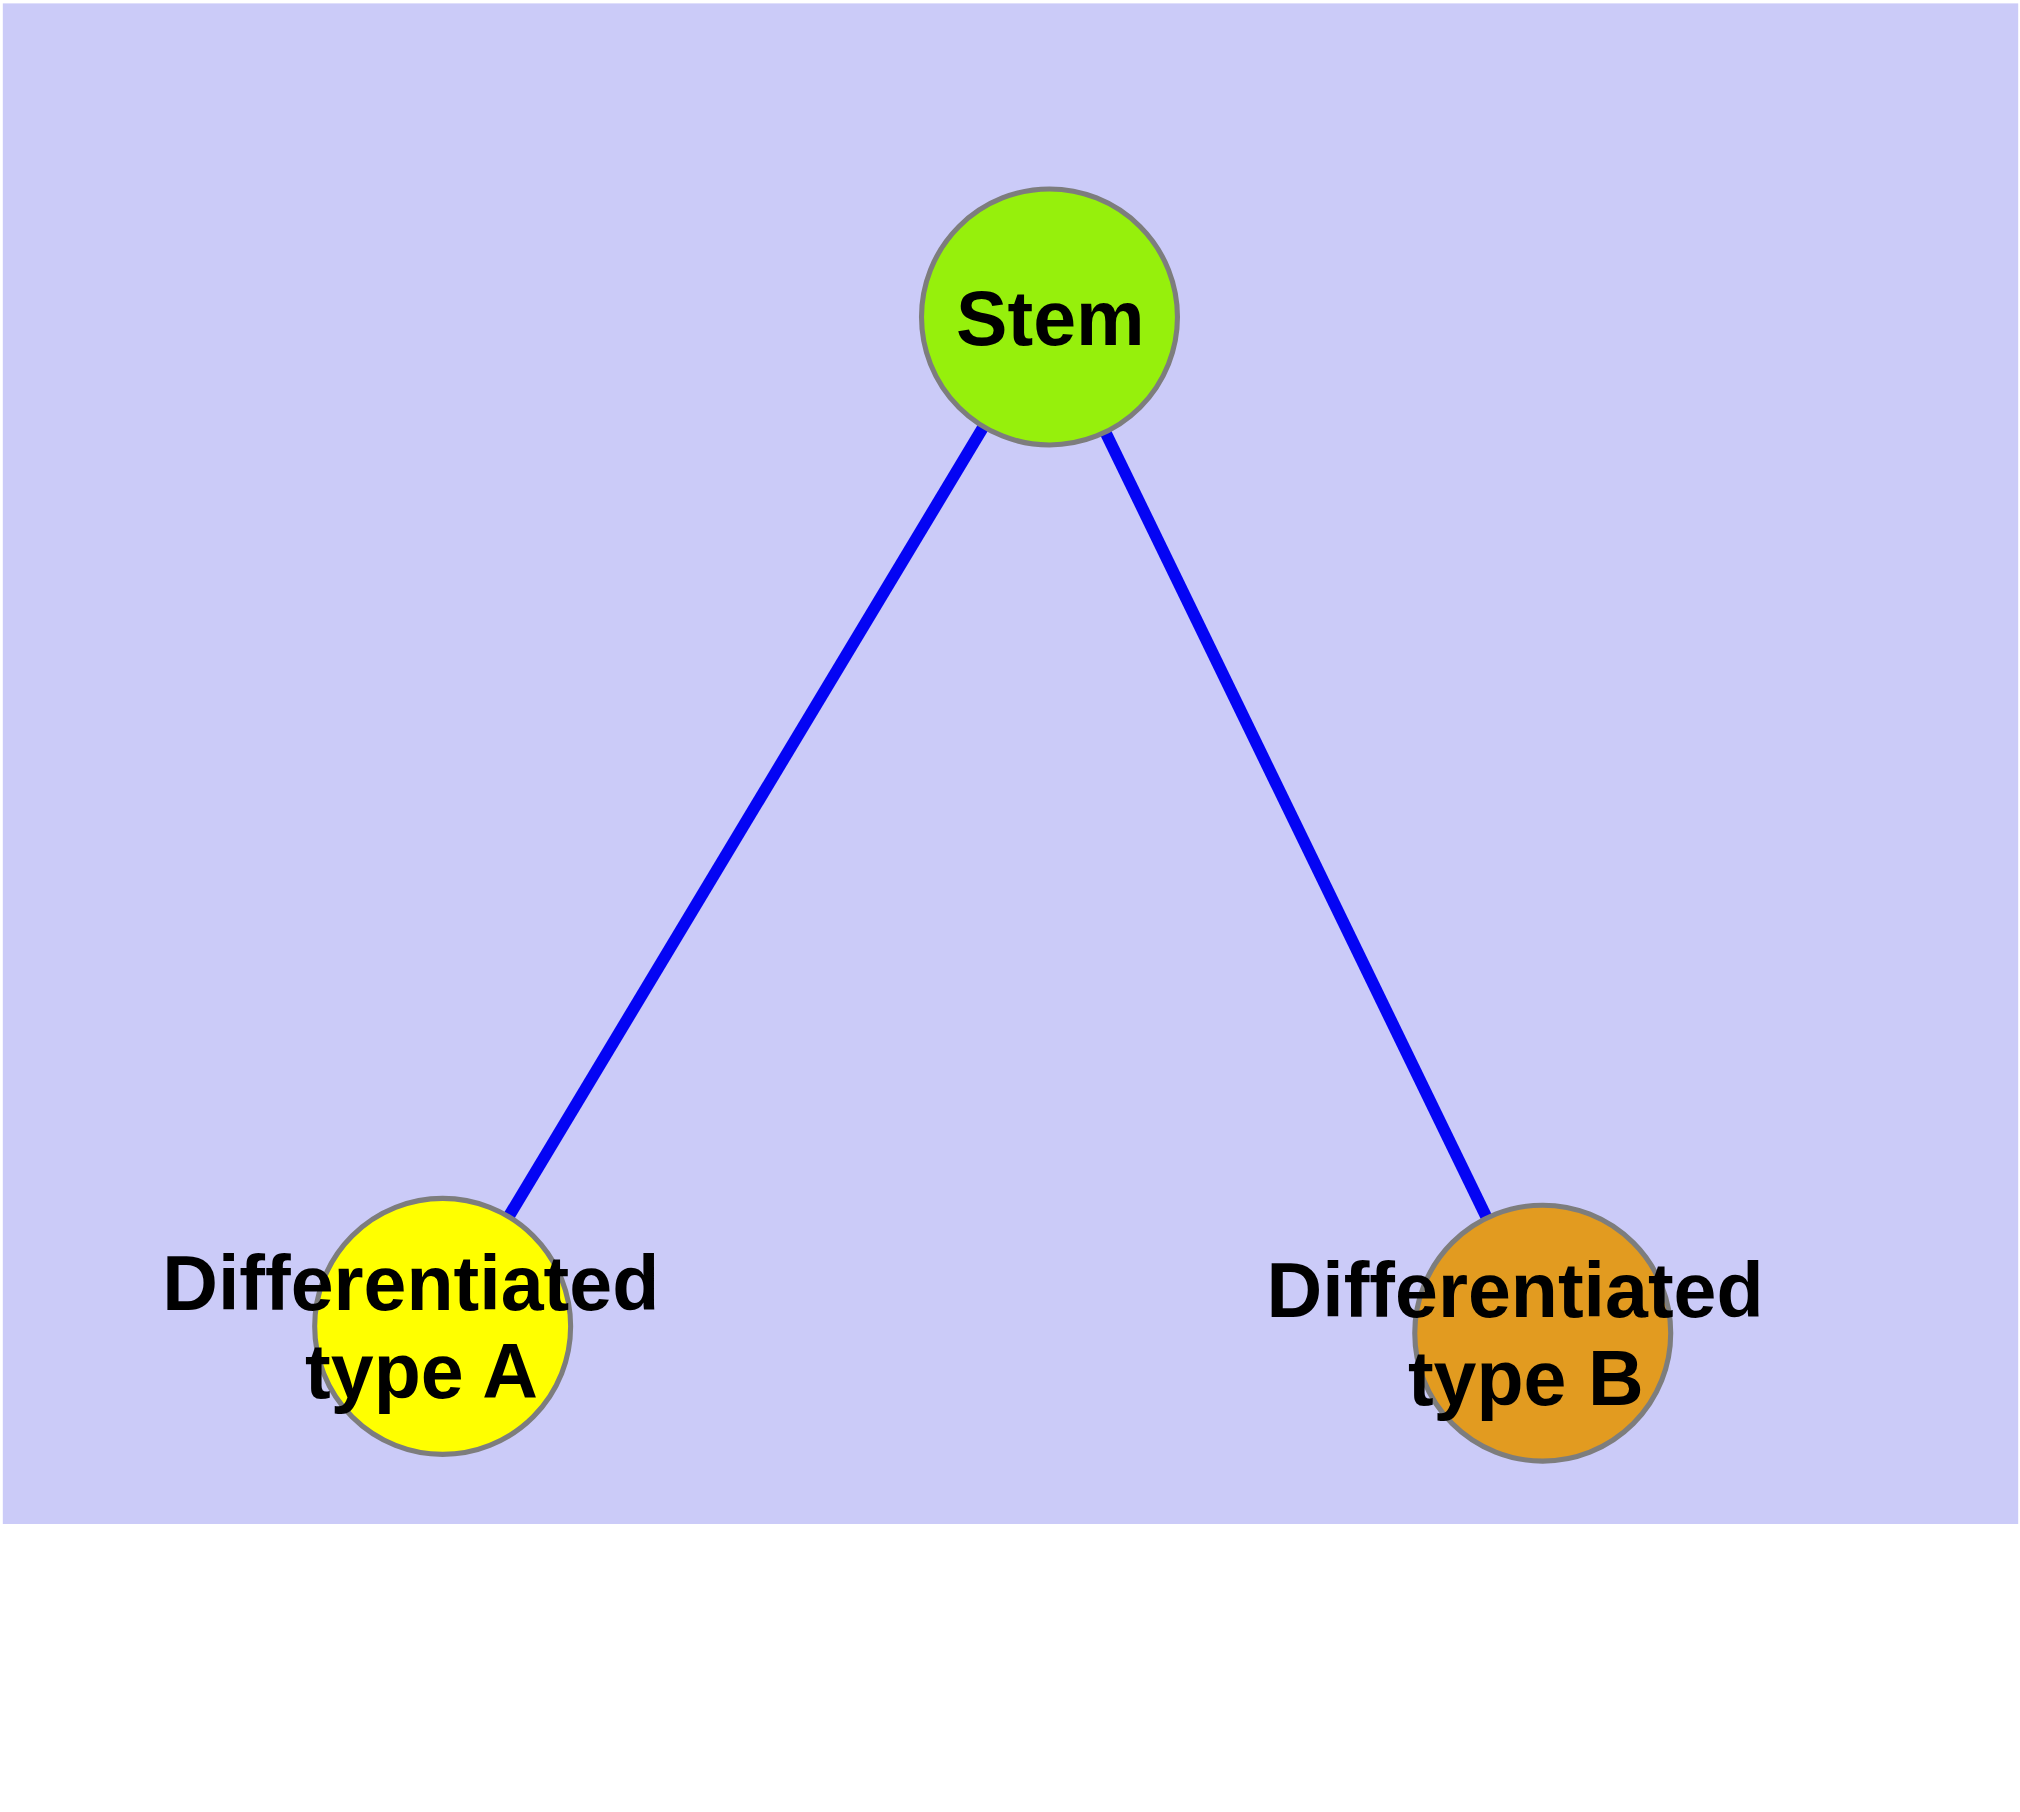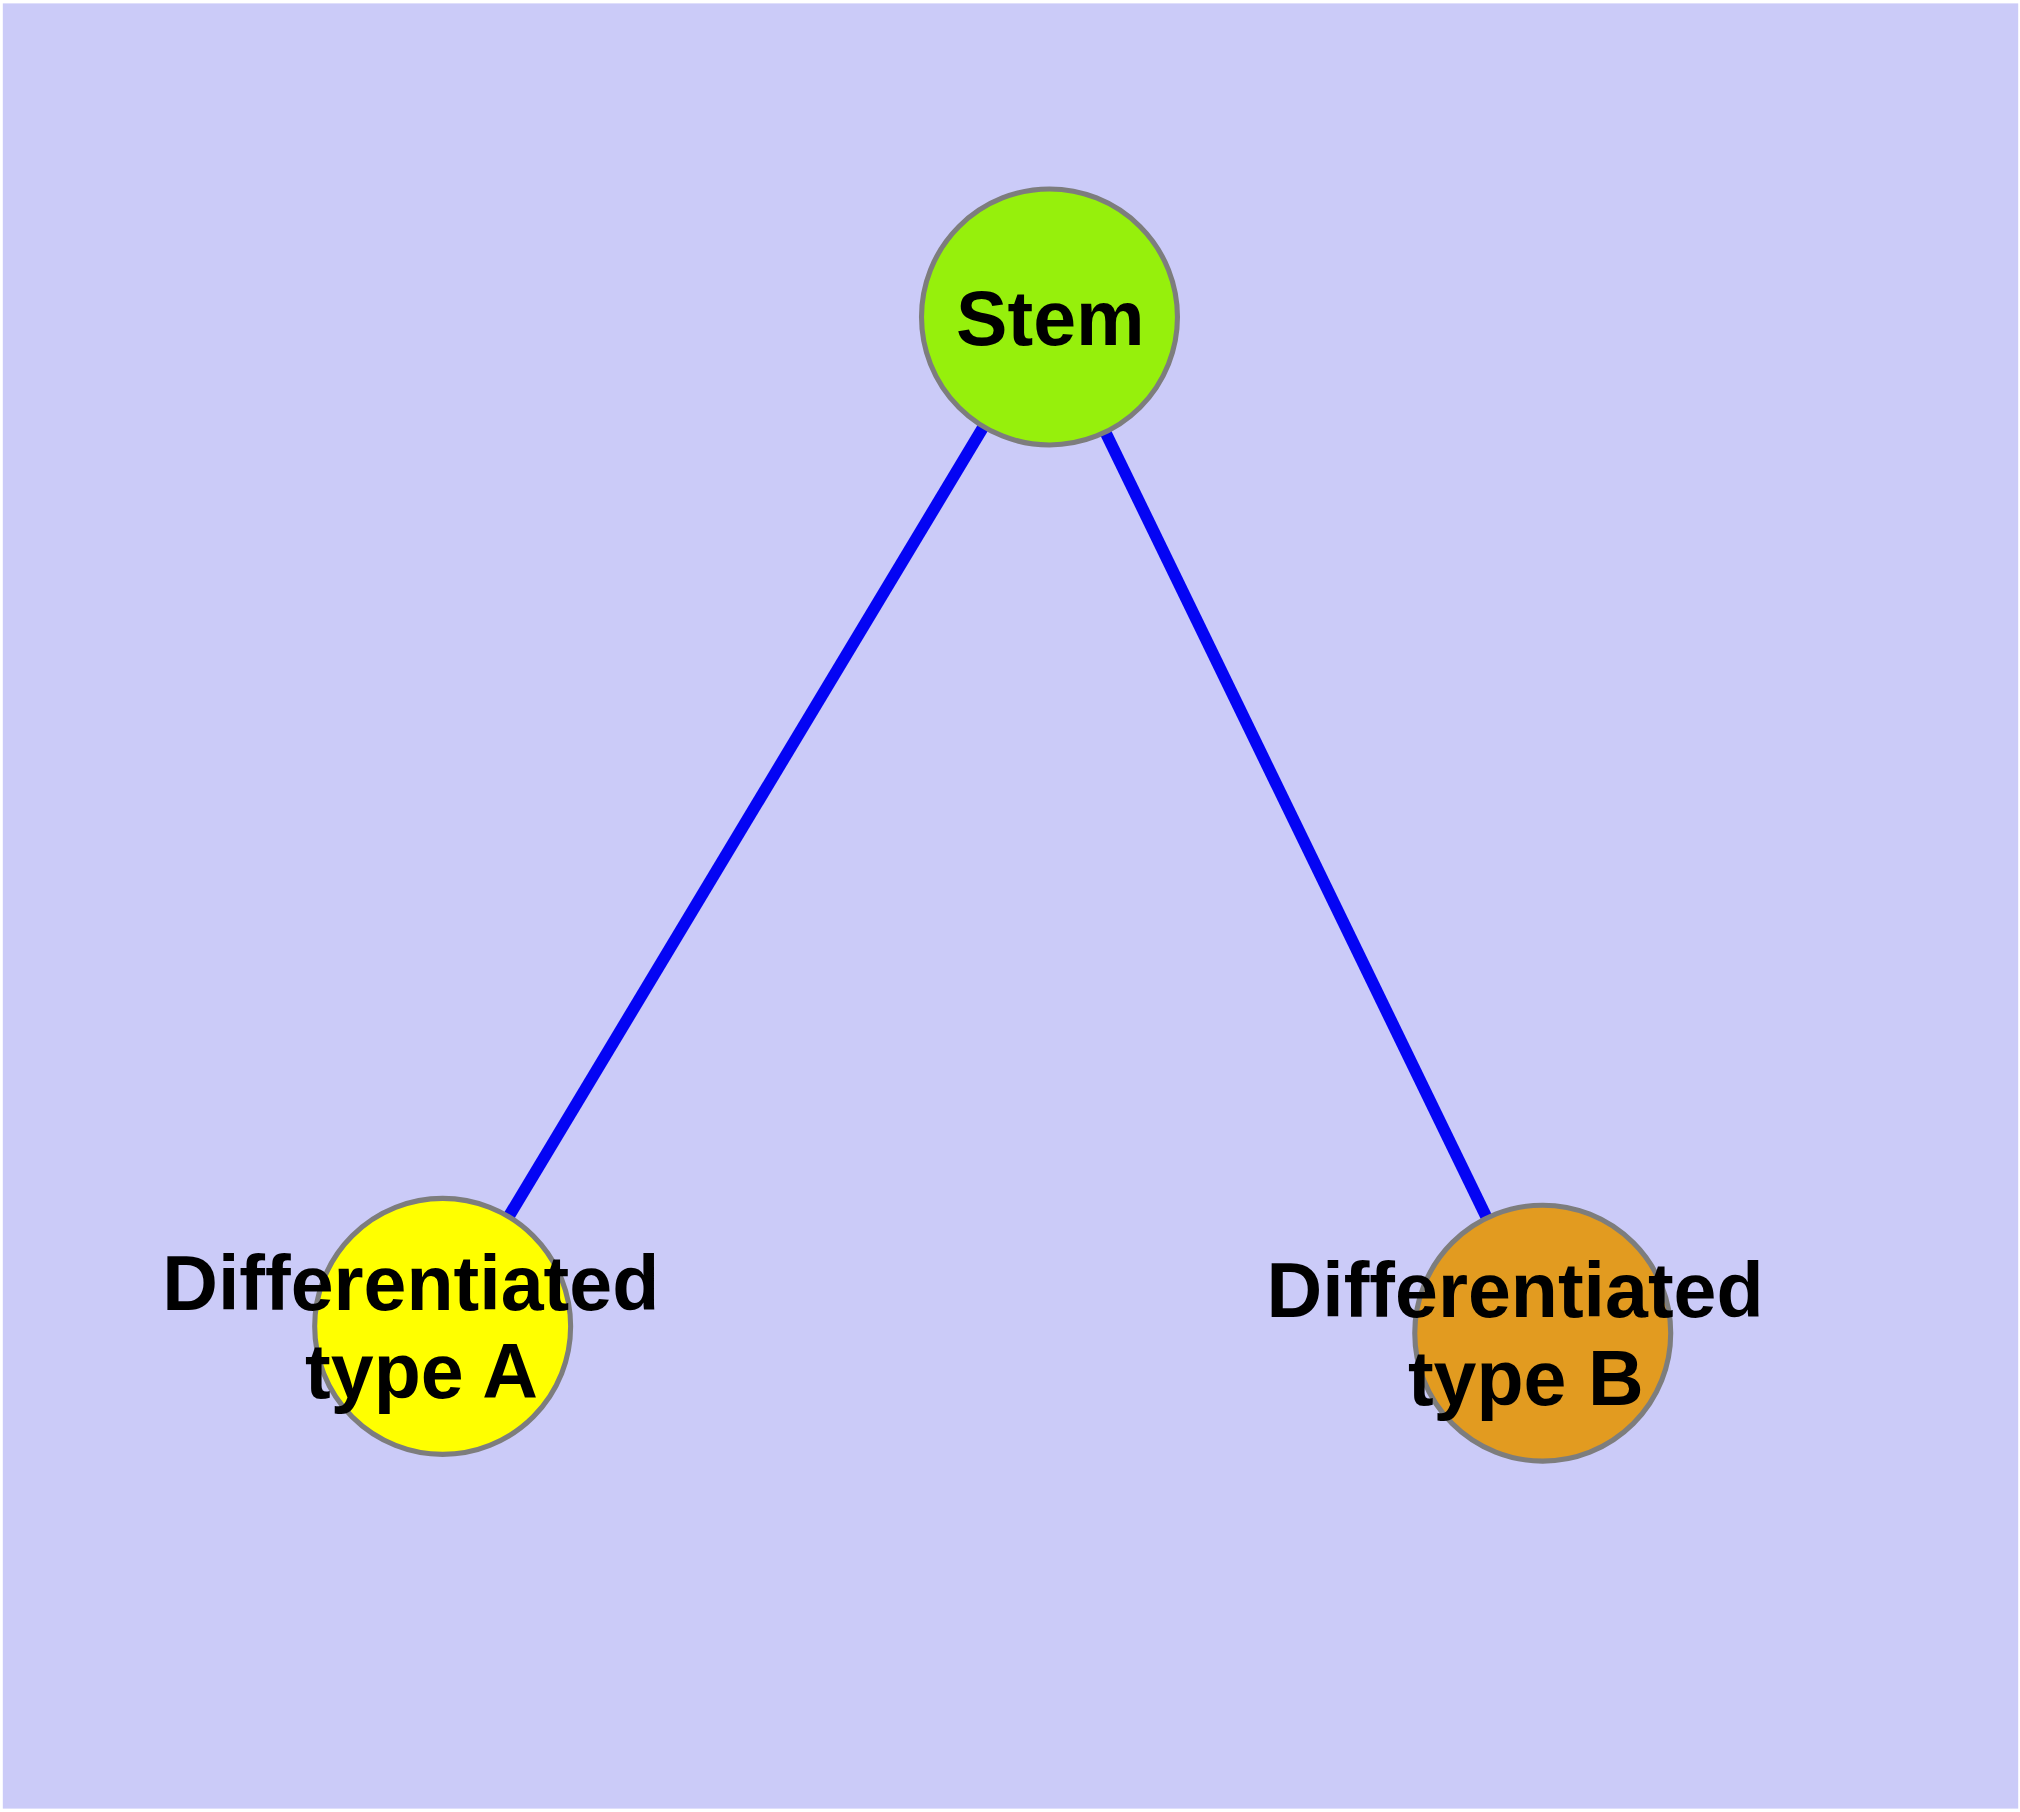--- a/index.html
+++ b/index.html
@@ -9,7 +9,7 @@
   }
   .stage {
     width: 2021px;
-    height: 1812px;
+    height: 1524px;
     position: relative;
   }
   svg {

